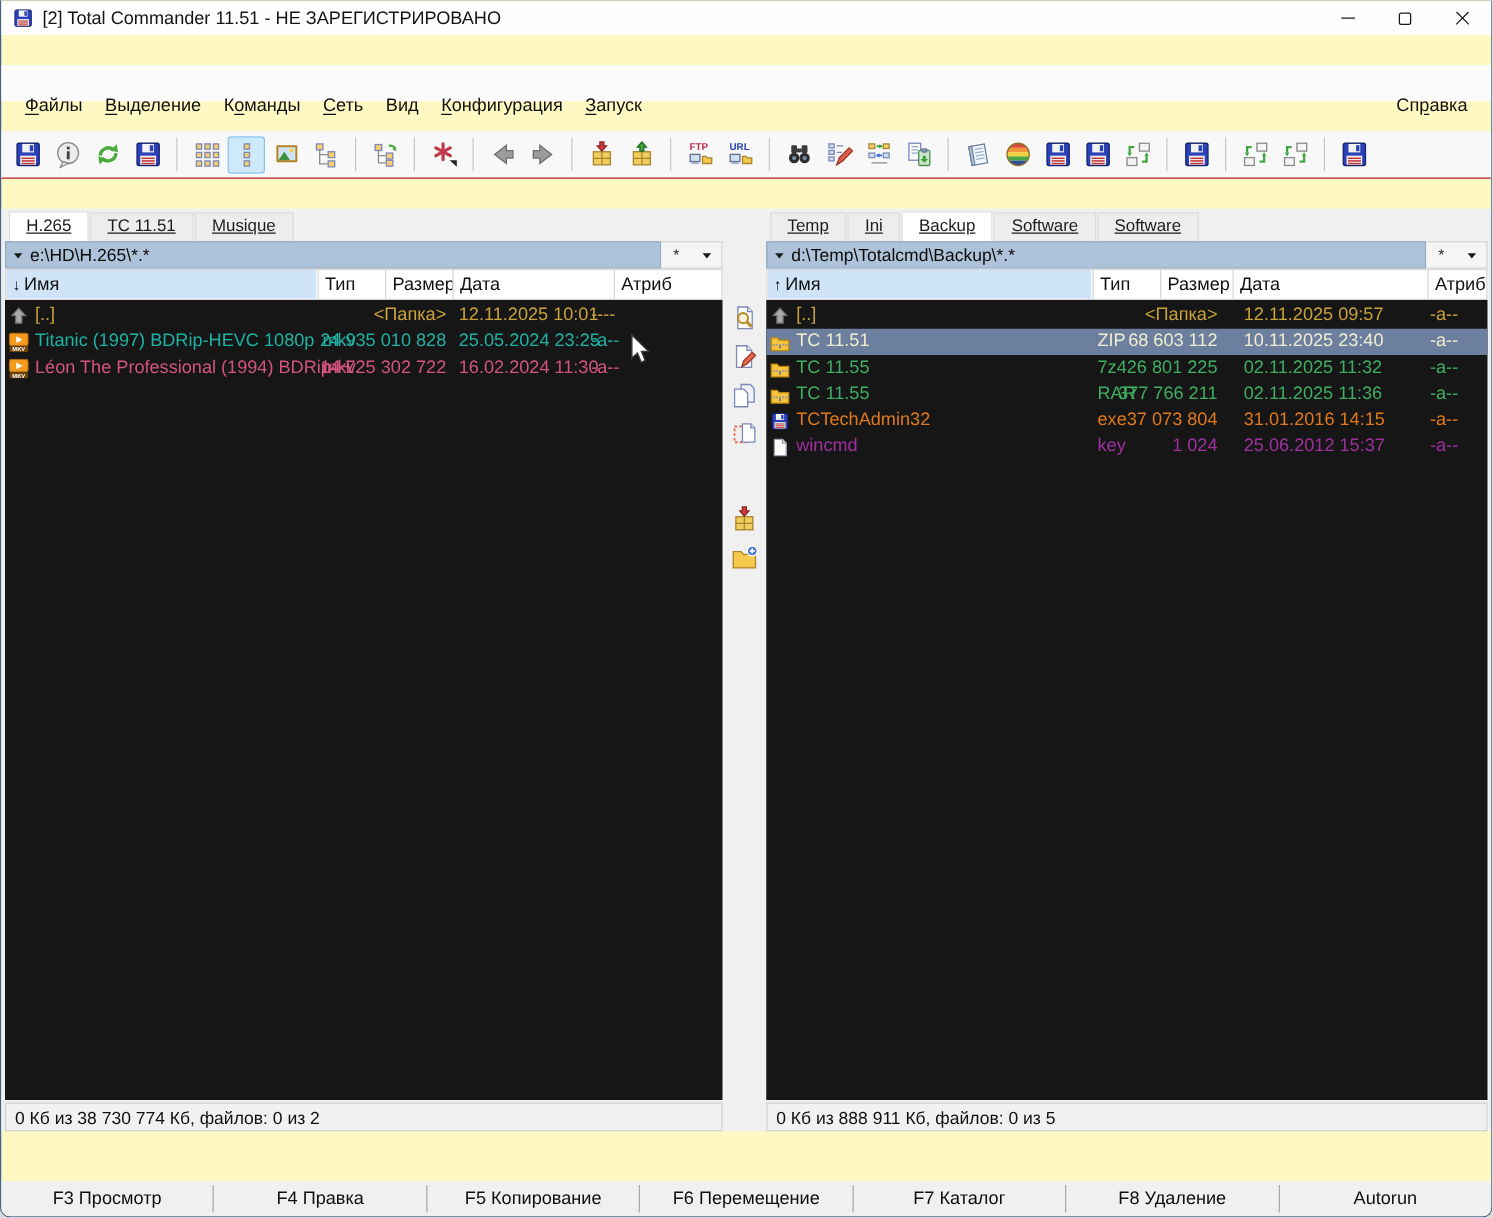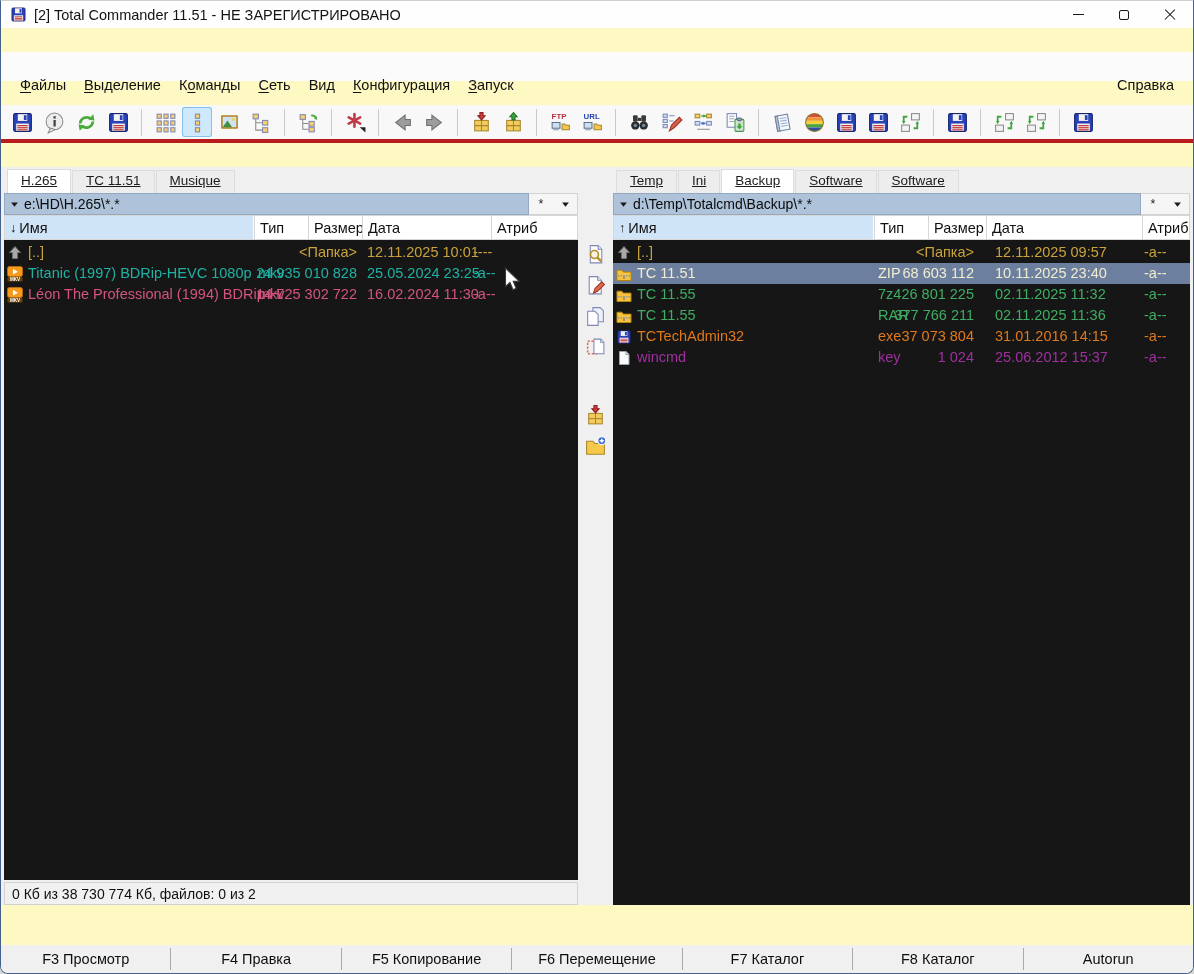--- a/index.html
+++ b/index.html
@@ -29,7 +29,7 @@
   .mspacer { flex:1; }
 
   
-  .toolbar { height:38px; background:#f8f8f8; border-bottom:4px solid #b91c1c; display:flex; align-items:center;
+  .toolbar { height:38px; background:#f8f8f8; border-bottom:1px solid #b91c1c; display:flex; align-items:center;
              padding:0 5px; flex:0 0 auto; }
   .tbtn { width:30px; height:30px; display:flex; align-items:center; justify-content:center; margin:0 1px;
           border-radius:3px; }

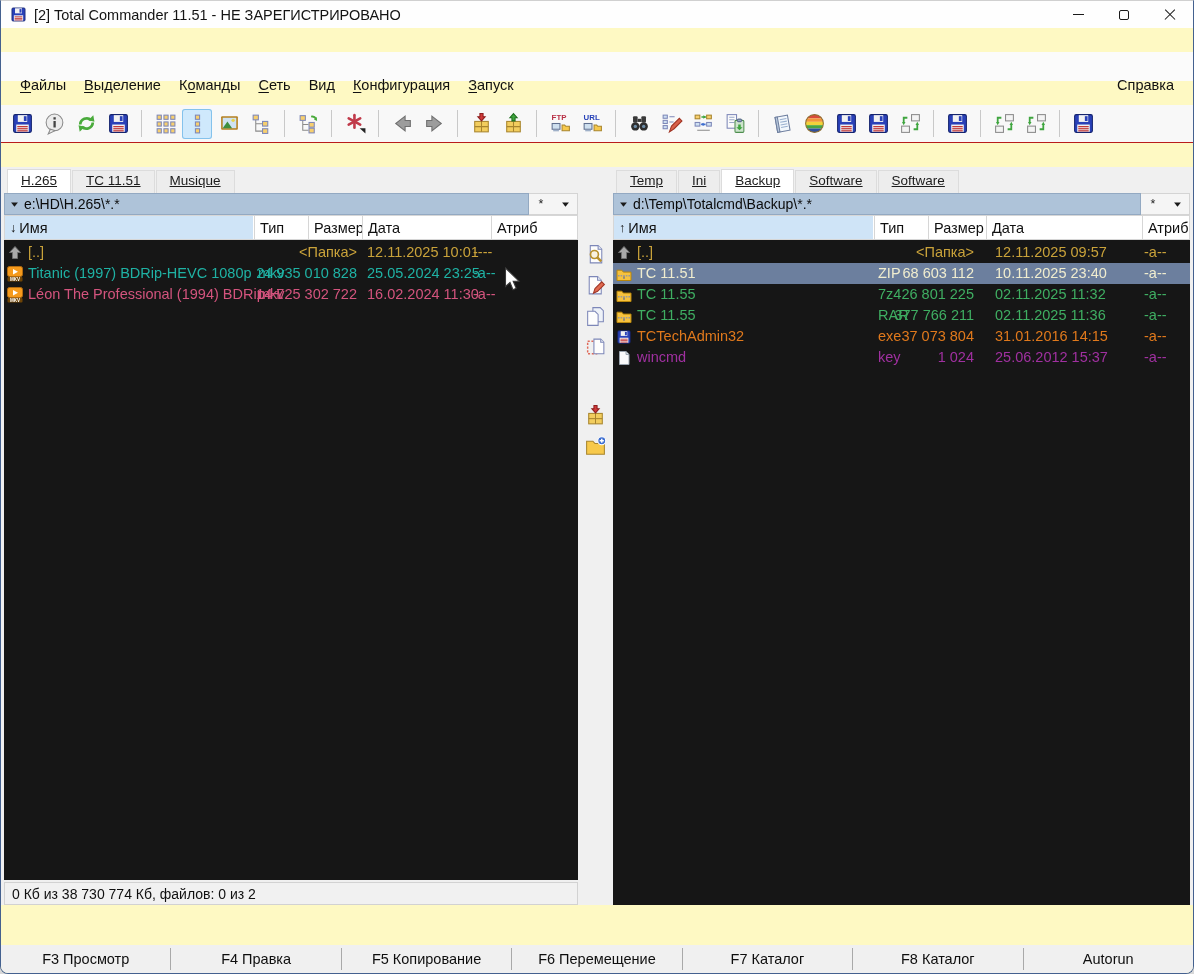--- a/index.html
+++ b/index.html
@@ -799,6 +799,9 @@
             <span class="c-attr">-a--</span>
           </div>
         </div>
+      <div class="statusbar">
+        <span>0 Кб из 888 911 Кб, файлов: 0 из 5</span>
+      </div>
     </div>
 
   </div>

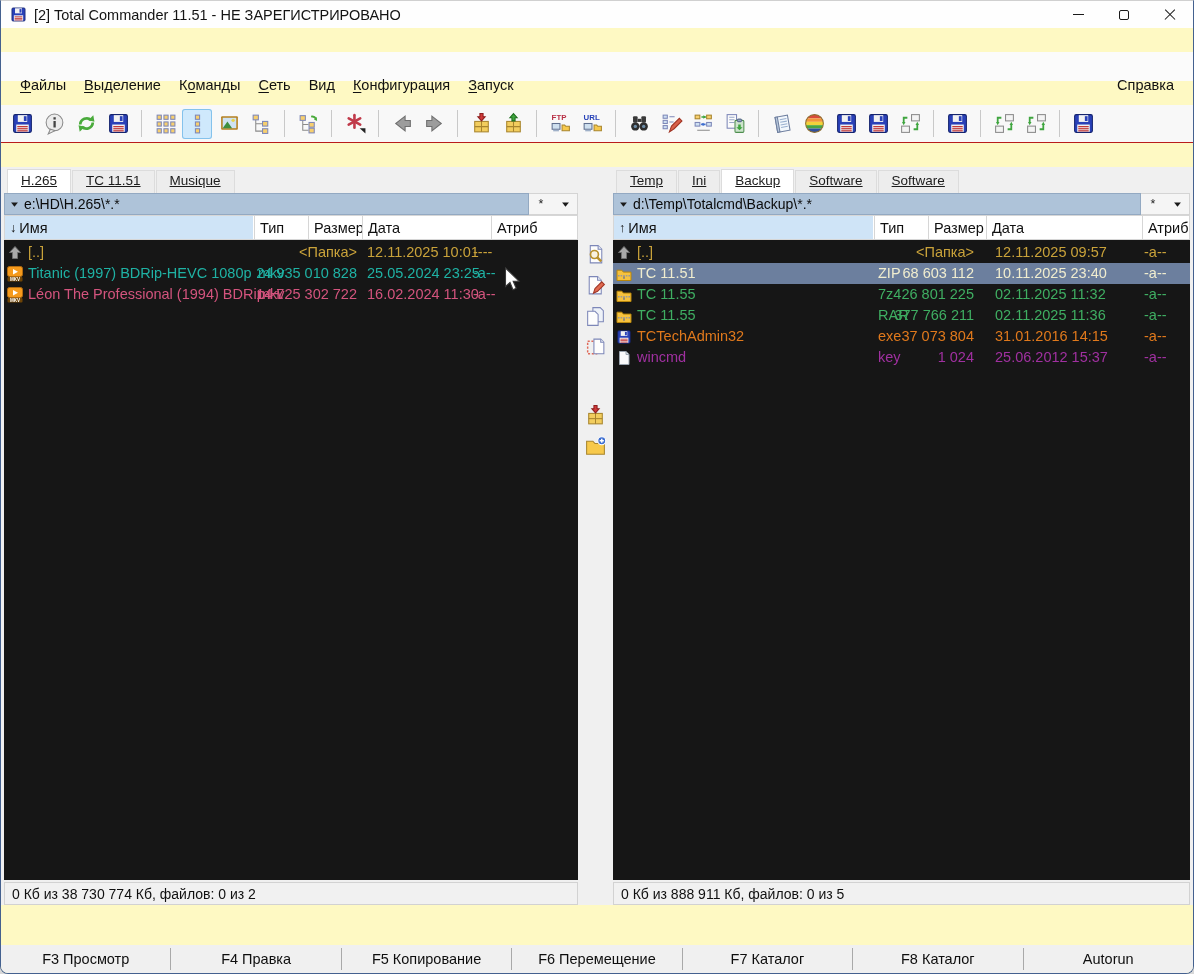--- a/index.html
+++ b/index.html
@@ -817,7 +817,7 @@
       <div class="fnsep"></div>
       <div class="fnbtn">F7 Каталог</div>
       <div class="fnsep"></div>
-      <div class="fnbtn">F8 Каталог</div>
+      <div class="fnbtn">F8 Удаление</div>
       <div class="fnsep"></div>
       <div class="fnbtn">Autorun</div>
     </div>

